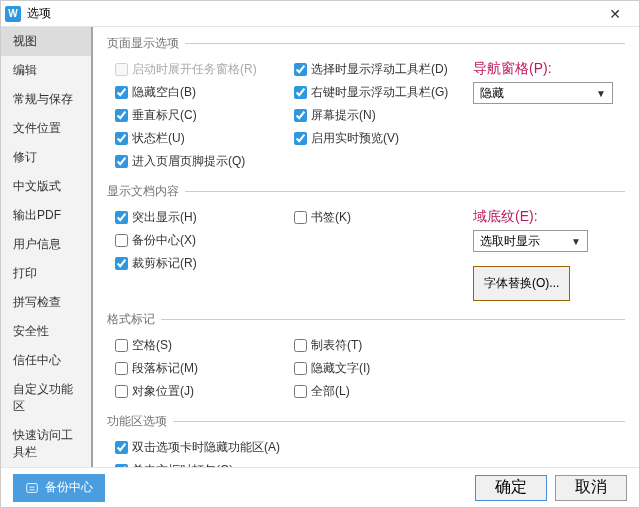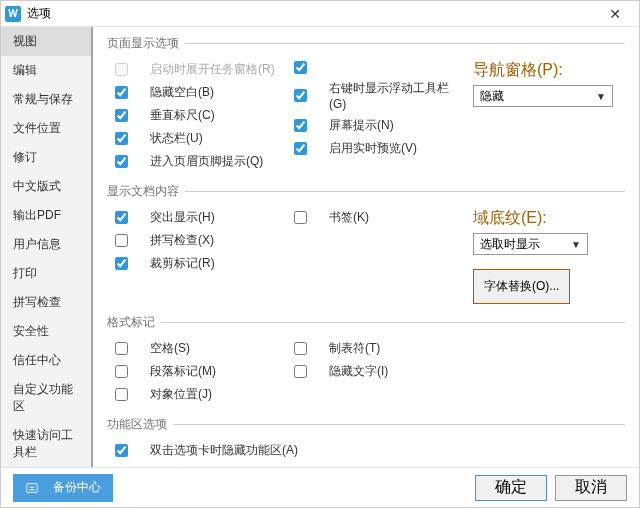--- a/index.html
+++ b/index.html
@@ -19,7 +19,7 @@
 .row3 { display: flex; }
 .col { flex: 1; min-width: 0; }
 .col3 { width: 160px; }
-.chk { display: flex; align-items: center; padding: 3px 0 3px 8px; gap: 22px; font-size: 12px; color: #333; }
+.chk { display: flex; align-items: center; padding: 3px 0 3px 8px; gap: 4px; font-size: 12px; color: #333; }
 .chk input[type=checkbox] { width: 13px; height: 13px; accent-color: #2f97e0; }
 .chk.disabled { color: #aaa; }
 .lbl { font-size: 16px; color: #a16207; padding: 2px 0 2px 8px; }

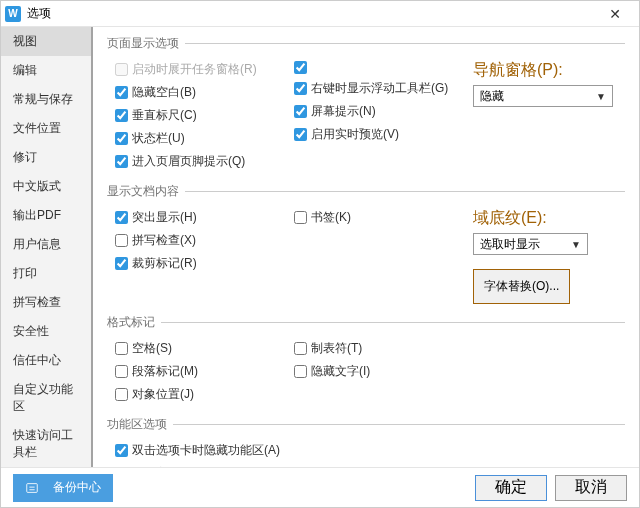--- a/index.html
+++ b/index.html
@@ -91,6 +91,7 @@
           <div class="col">
             <label class="chk">
                 <input type="checkbox" checked="" style="">
+                <span>选择时显示浮动工具栏(D)</span>
               </label>
             <label class="chk">
                 <input type="checkbox" checked="" style="">

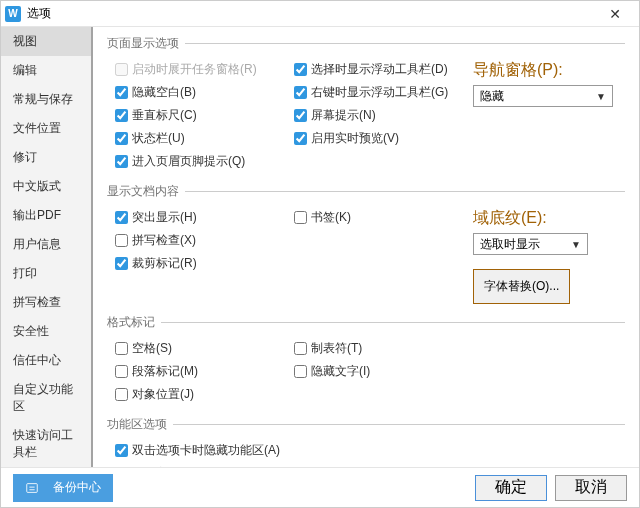--- a/index.html
+++ b/index.html
@@ -22,7 +22,7 @@
 .chk { display: flex; align-items: center; padding: 3px 0 3px 8px; gap: 4px; font-size: 12px; color: #333; }
 .chk input[type=checkbox] { width: 13px; height: 13px; accent-color: #2f97e0; }
 .chk.disabled { color: #aaa; }
-.lbl { font-size: 16px; color: #a16207; padding: 2px 0 2px 8px; }
+.lbl { font-size: 14px; color: #be185d; padding: 2px 0 2px 8px; }
 .combo { margin: 2px 0 14px 8px; width: 140px; height: 22px; border: 1px solid #999; background: #fff; display: flex; align-items: center; justify-content: space-between; padding: 0 6px; font-size: 12px; cursor: pointer; }
 .combo .arrow { font-size: 10px; color: #333; }
 .btn-small { margin-left: 8px; height: 35px; padding: 14px 10px; border: 1px solid #a16207; background: #f0f0f0; font-size: 12px; cursor: pointer; display: inline-flex; align-items: center; }

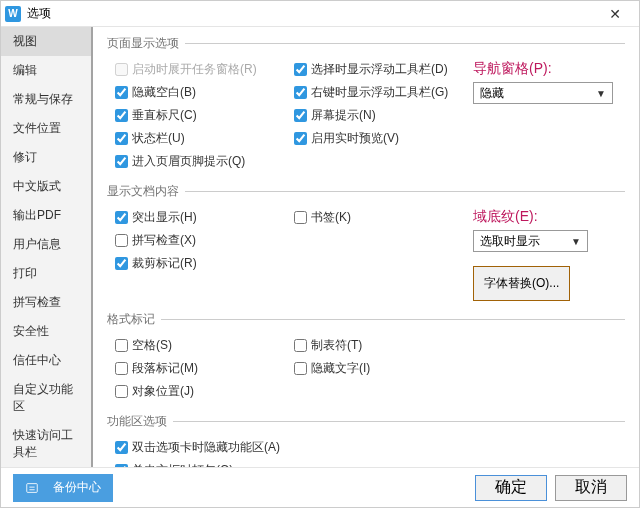--- a/index.html
+++ b/index.html
@@ -126,7 +126,7 @@
               </label>
             <label class="chk">
                 <input type="checkbox" style="">
-                <span>拼写检查(X)</span>
+                <span>备份中心(X)</span>
               </label>
             <label class="chk">
                 <input type="checkbox" checked="" style="">

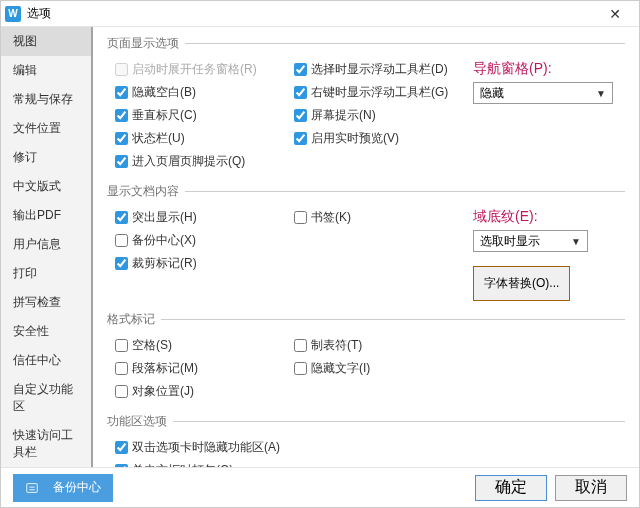--- a/index.html
+++ b/index.html
@@ -176,6 +176,10 @@
                 <input type="checkbox" style="">
                 <span>隐藏文字(I)</span>
               </label>
+            <label class="chk">
+                <input type="checkbox" style="">
+                <span>全部(L)</span>
+              </label>
           </div>
           <div class="col3"></div>
         </div>

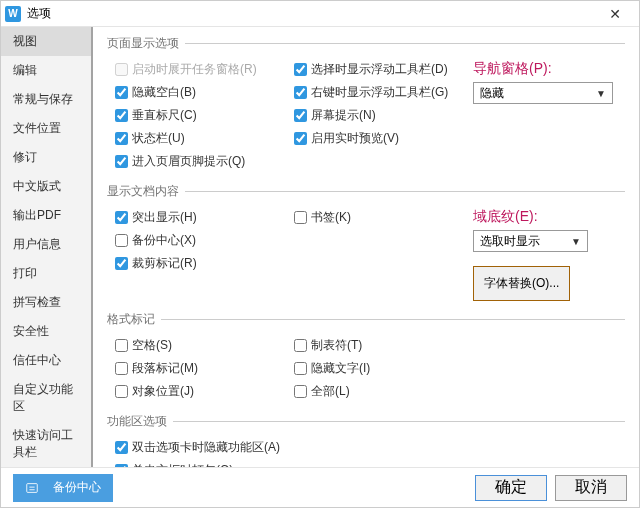--- a/index.html
+++ b/index.html
@@ -27,7 +27,7 @@
 .combo .arrow { font-size: 10px; color: #333; }
 .btn-small { margin-left: 8px; height: 35px; padding: 14px 10px; border: 1px solid #a16207; background: #f0f0f0; font-size: 12px; cursor: pointer; display: inline-flex; align-items: center; }
 .footer { height: 40px; border-top: 1px solid #e5e5e5; display: flex; align-items: center; justify-content: space-between; padding: 0 12px; }
-.backup { display: flex; align-items: center; gap: 14px; height: 28px; padding: 0 12px; background: #4a9ee0; color: #fff; cursor: pointer; }
+.backup { display: flex; align-items: center; gap: 6px; height: 28px; padding: 0 12px; background: #4a9ee0; color: #fff; cursor: pointer; }
 .backup .icn { width: 14px; height: 14px; }
 .ftr-btns { display: flex; gap: 8px; }
 .ftr-btn { width: 72px; height: 26px; border: 1px solid #999; background: #f0f0f0; font-size: 16px; cursor: pointer; }

